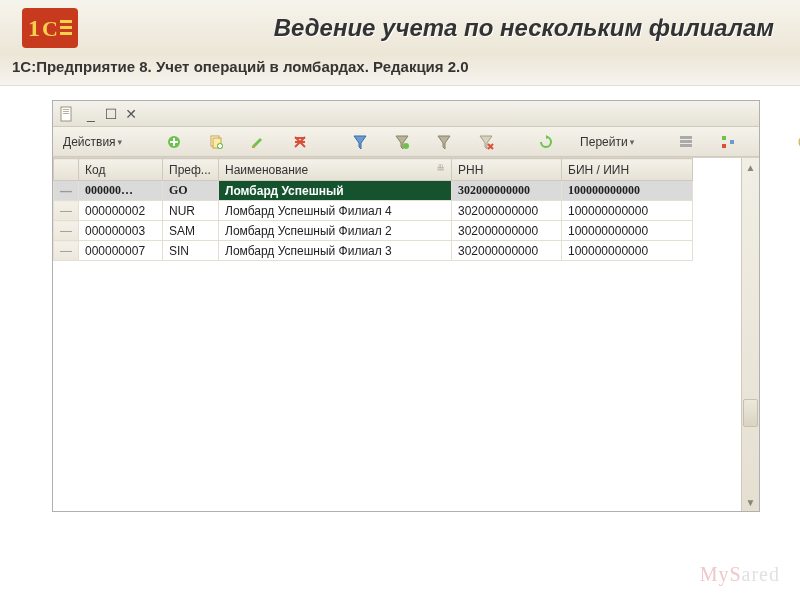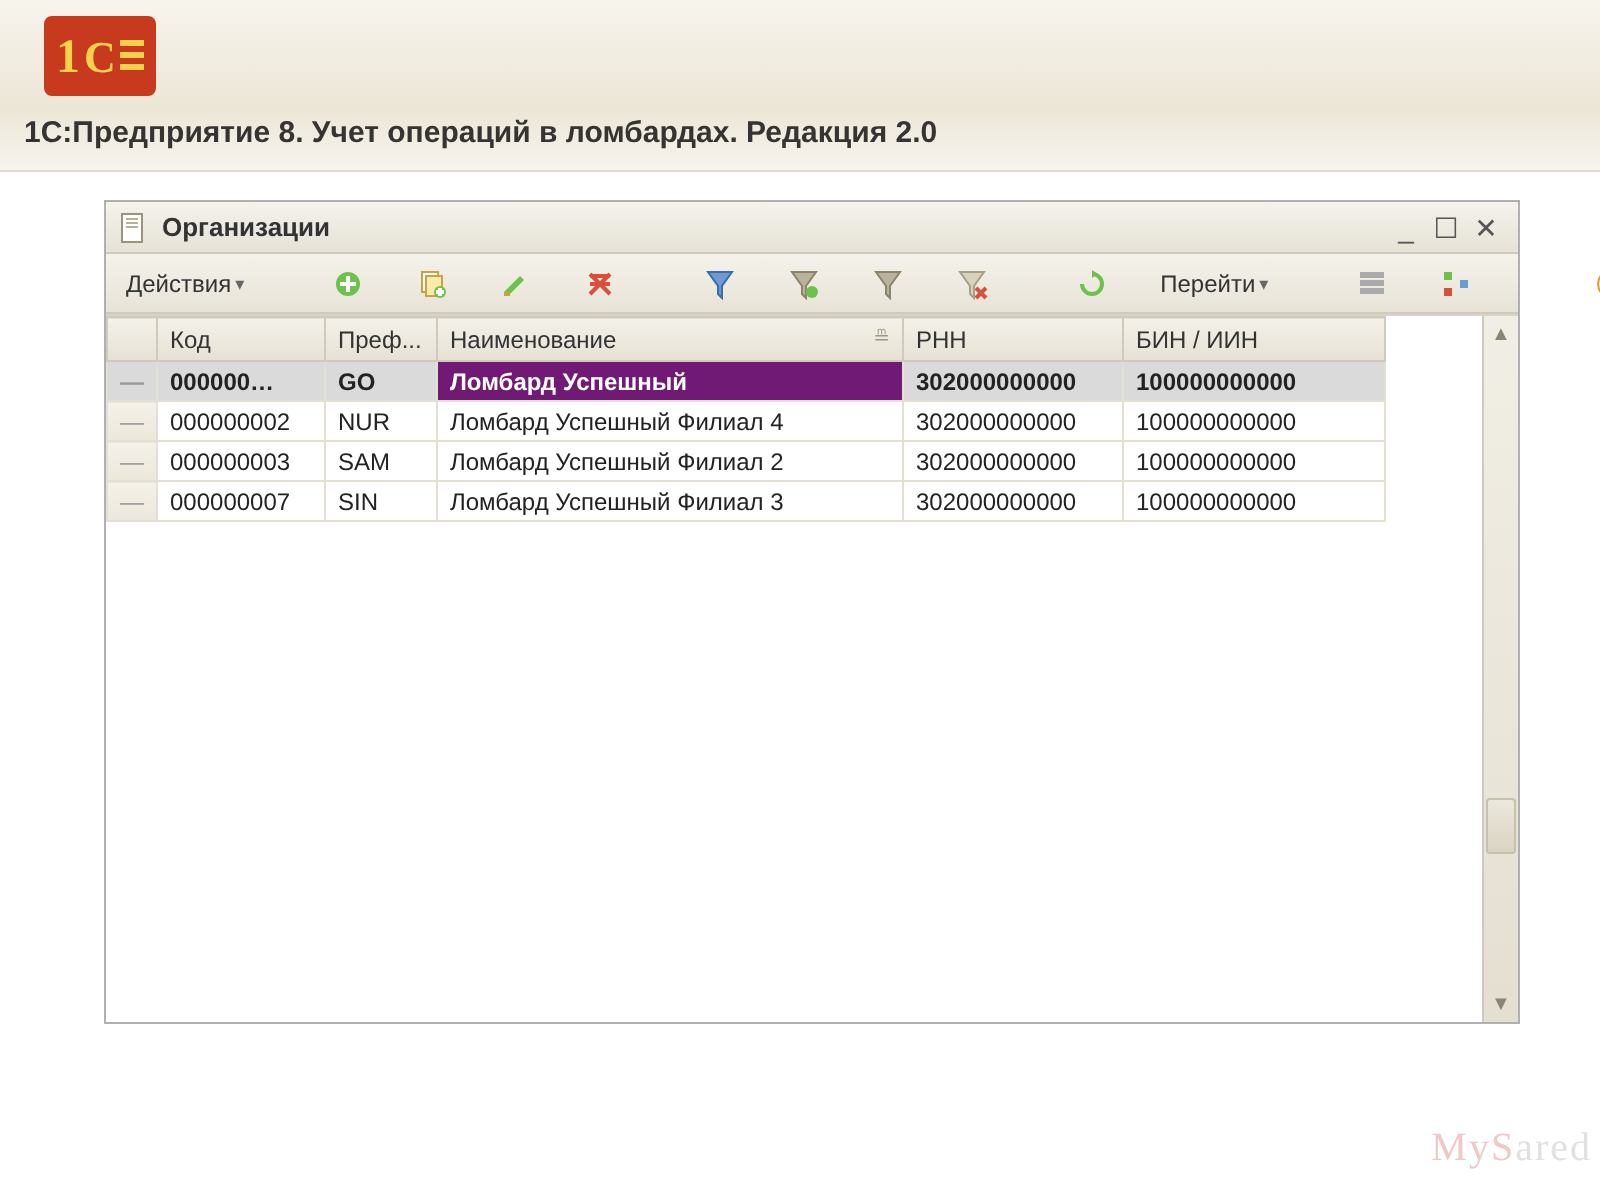--- a/index.html
+++ b/index.html
@@ -185,6 +185,7 @@
       <rect x="38" y="24" width="12" height="3" fill="#f6d14b"></rect>
     </svg>
   </div>
+  <div class="slide-title">Ведение учета по нескольким филиалам</div>
 </div>
 <div class="subtitle-bar">1С:Предприятие 8. Учет операций в ломбардах. Редакция 2.0</div>
 

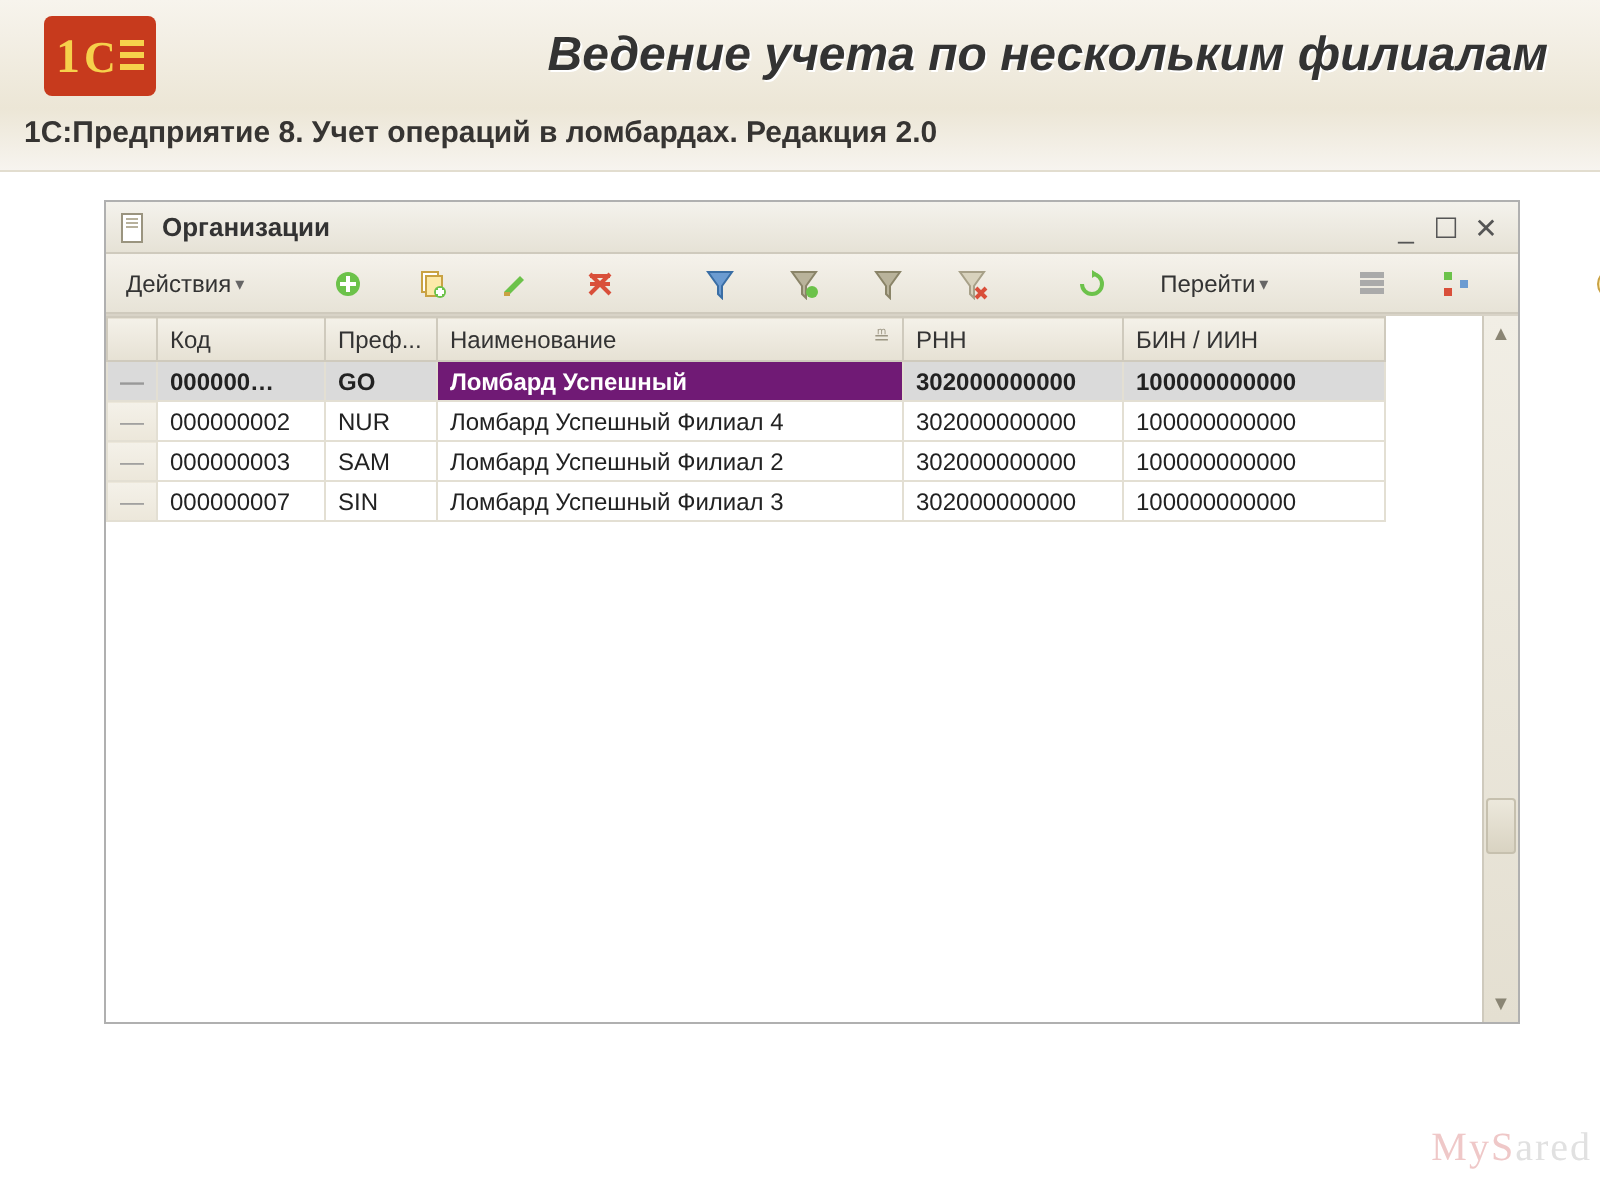--- a/index.html
+++ b/index.html
@@ -200,7 +200,6 @@
           <rect x="4" y="7" width="6" height="1" fill="#b7b19c"></rect>
         </svg>
     </span>
-    <span class="win-title-text">Организации</span>
     <span class="win-ctrl">_</span>
     <span class="win-ctrl">☐</span>
     <span class="win-ctrl">✕</span>

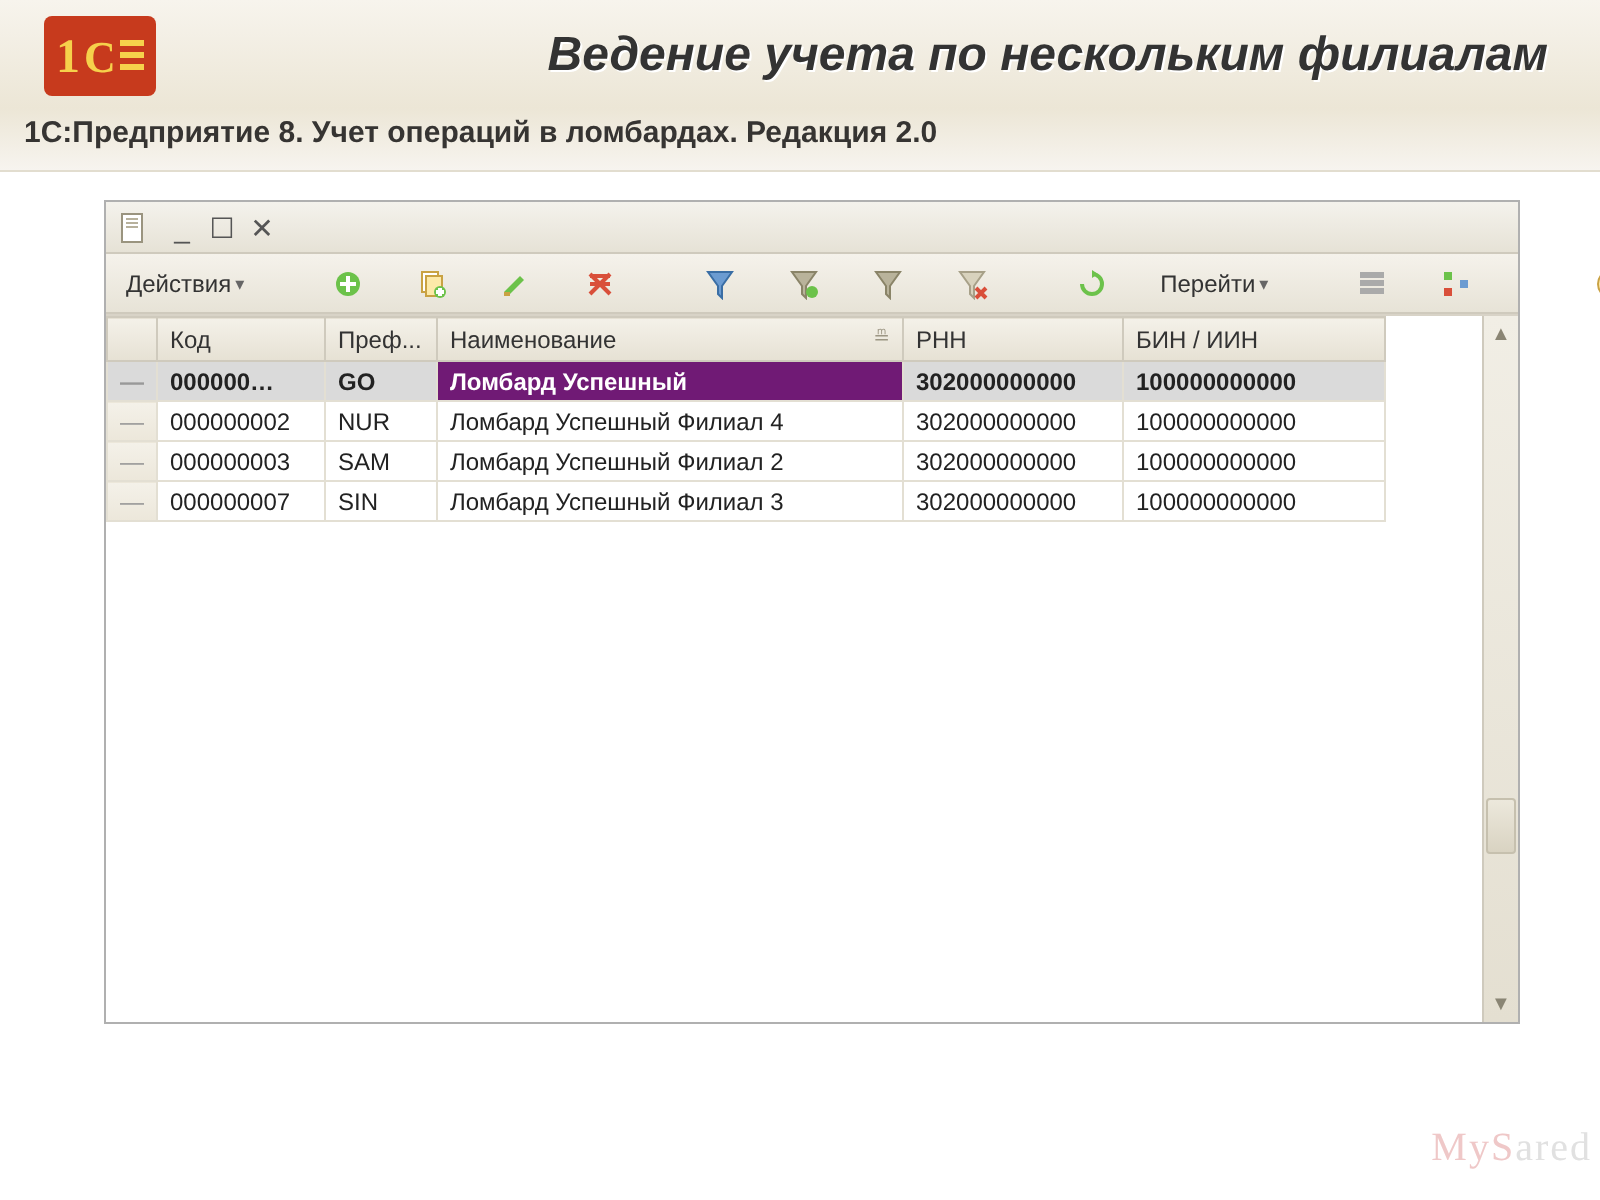--- a/index.html
+++ b/index.html
@@ -125,7 +125,7 @@
     font-weight:bold;
   }
   .sel-row td.bold, .sel-row td { font-weight:bold; }
-  td.bold { font-weight:bold; }
+  td.bold { font-weight:bold;font-family:Liberation Serif, serif; }
 
   .row-handle {
     width:24px;

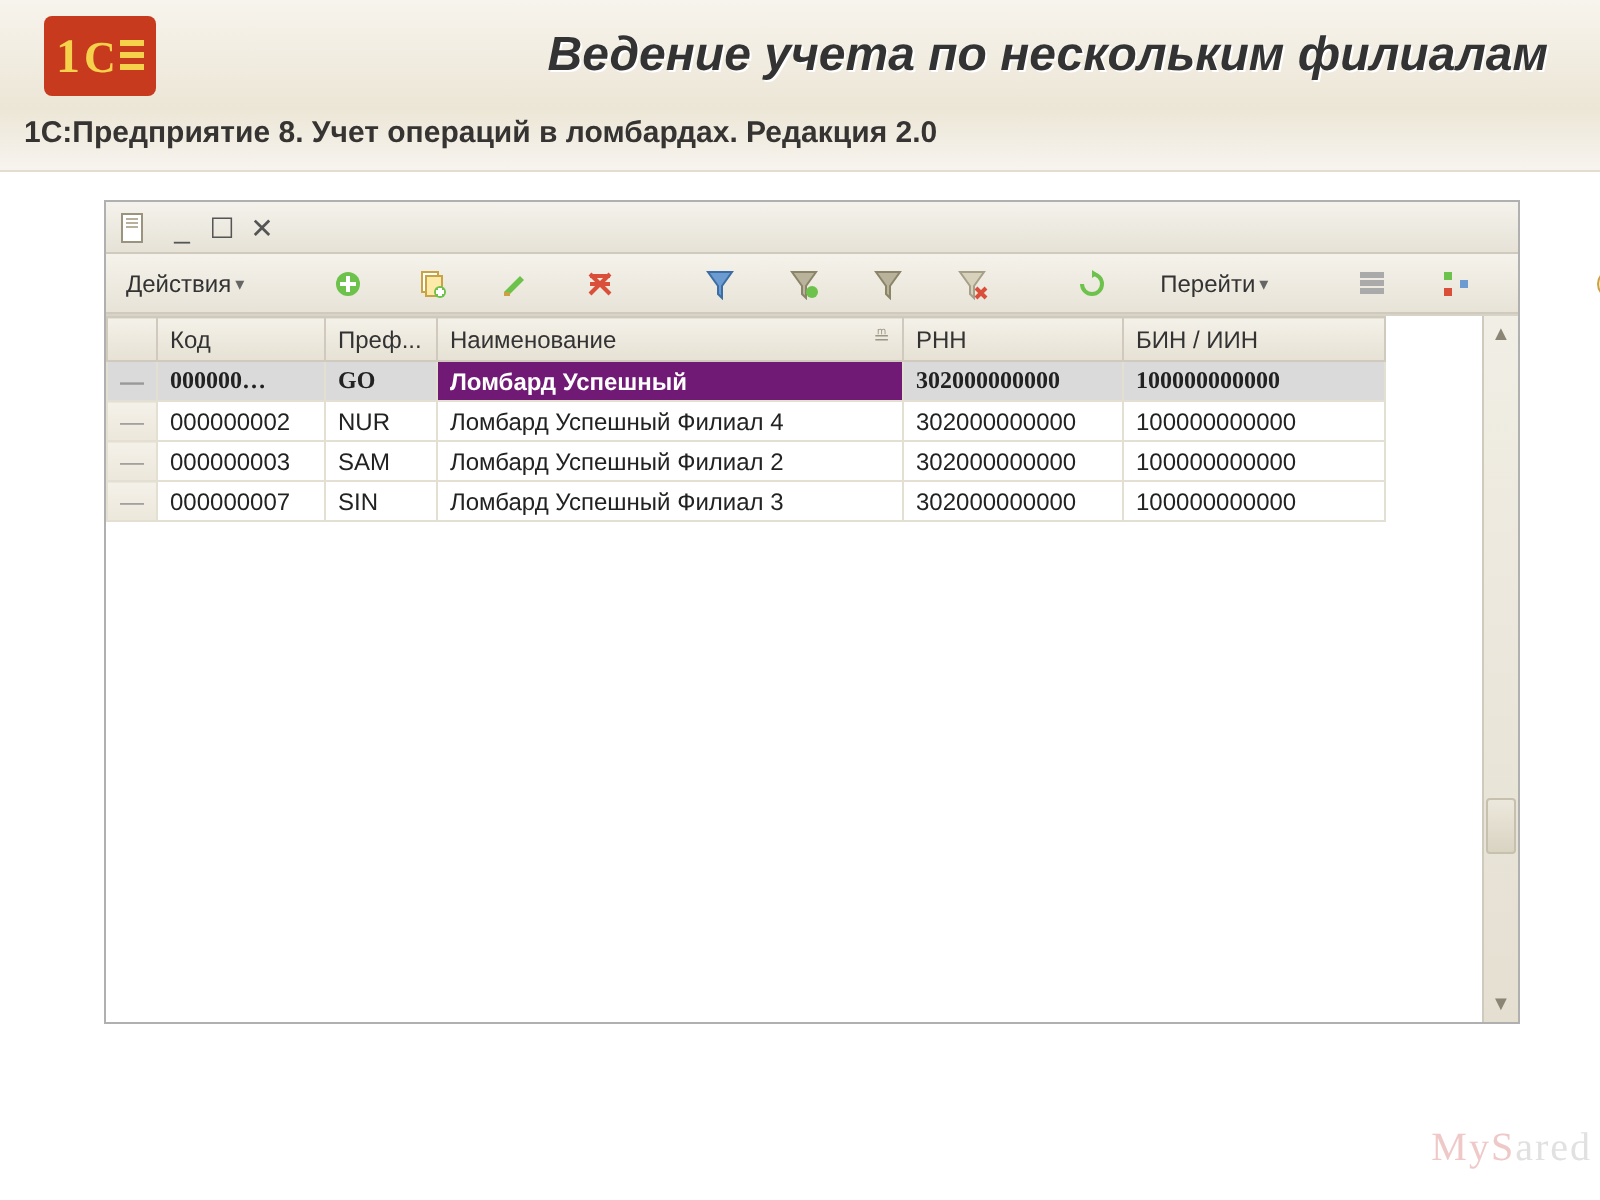--- a/index.html
+++ b/index.html
@@ -120,7 +120,7 @@
   }
   .sel-row td { background:#dadada; }
   .sel-row td.name-cell {
-    background:#701a75;
+    background:#14532d;
     color:#fff;
     font-weight:bold;
   }

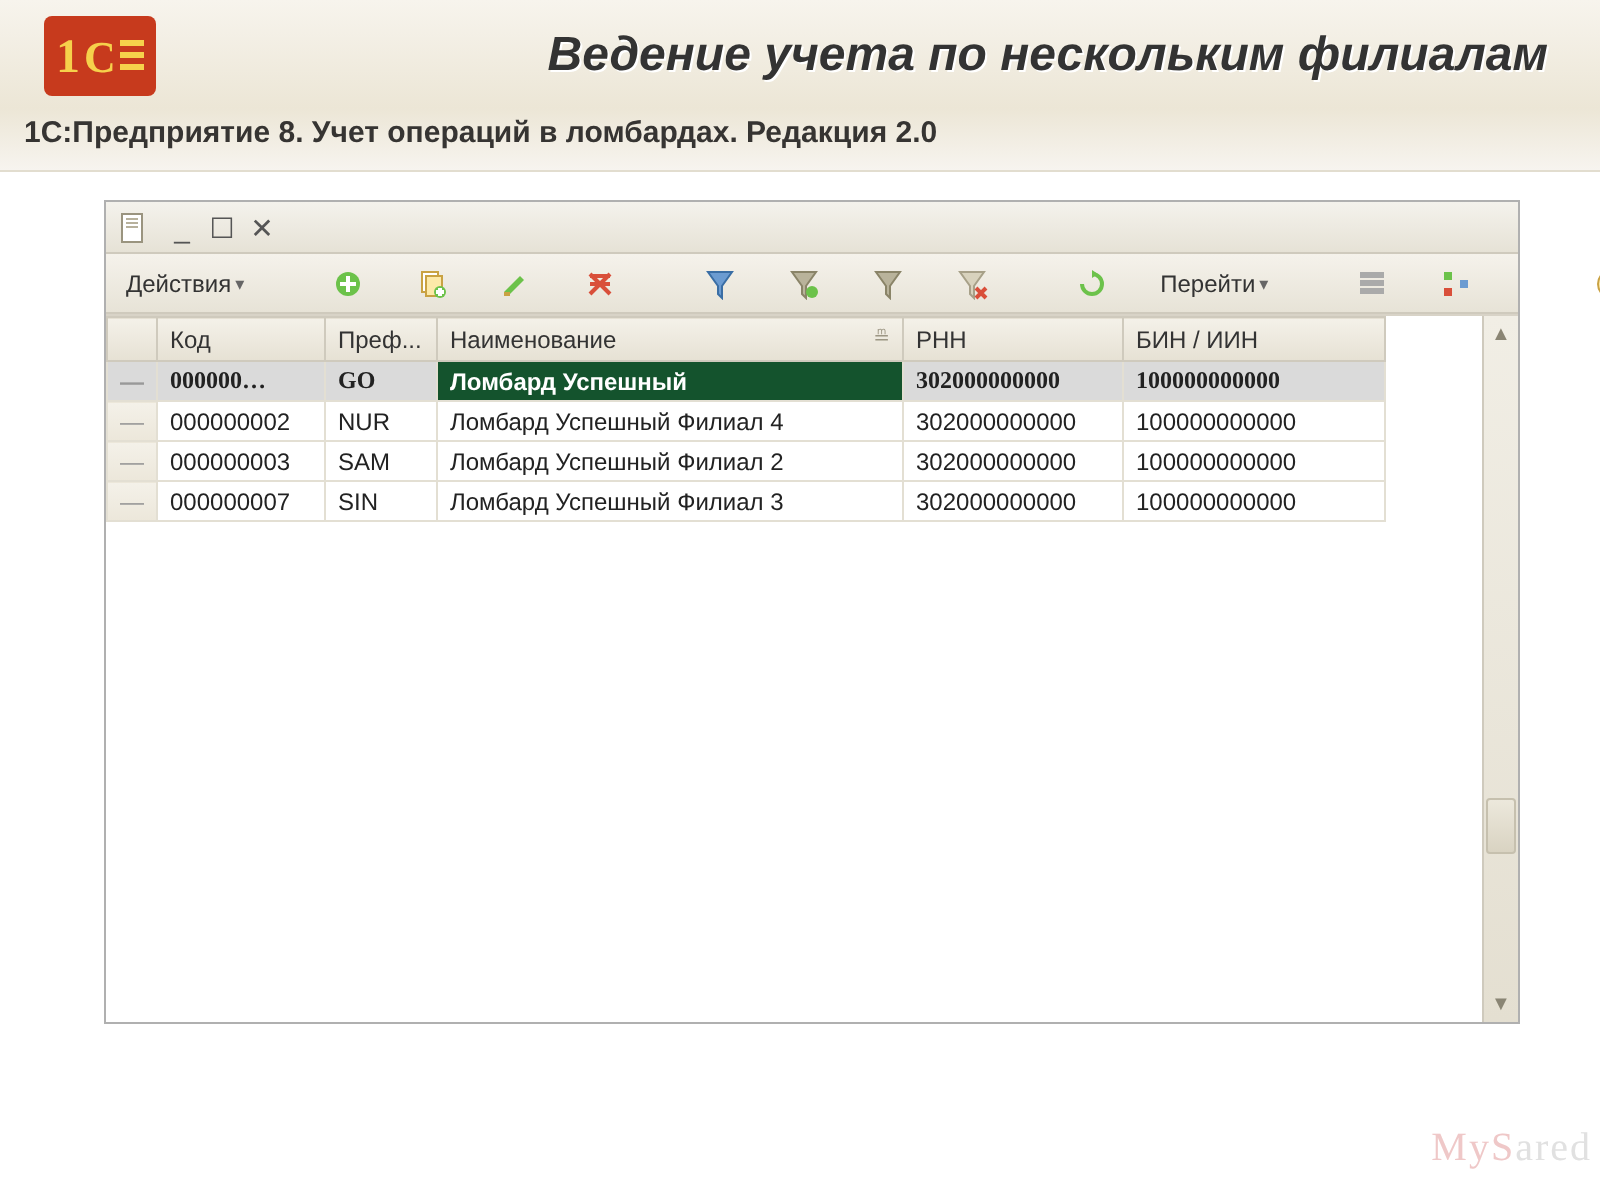--- a/index.html
+++ b/index.html
@@ -161,7 +161,7 @@
 
   .footer-brand {
     position:absolute;
-    right:4px;
+    right:20px;
     bottom:14px;
     font-size:20px;
     font-family: Georgia, serif;

